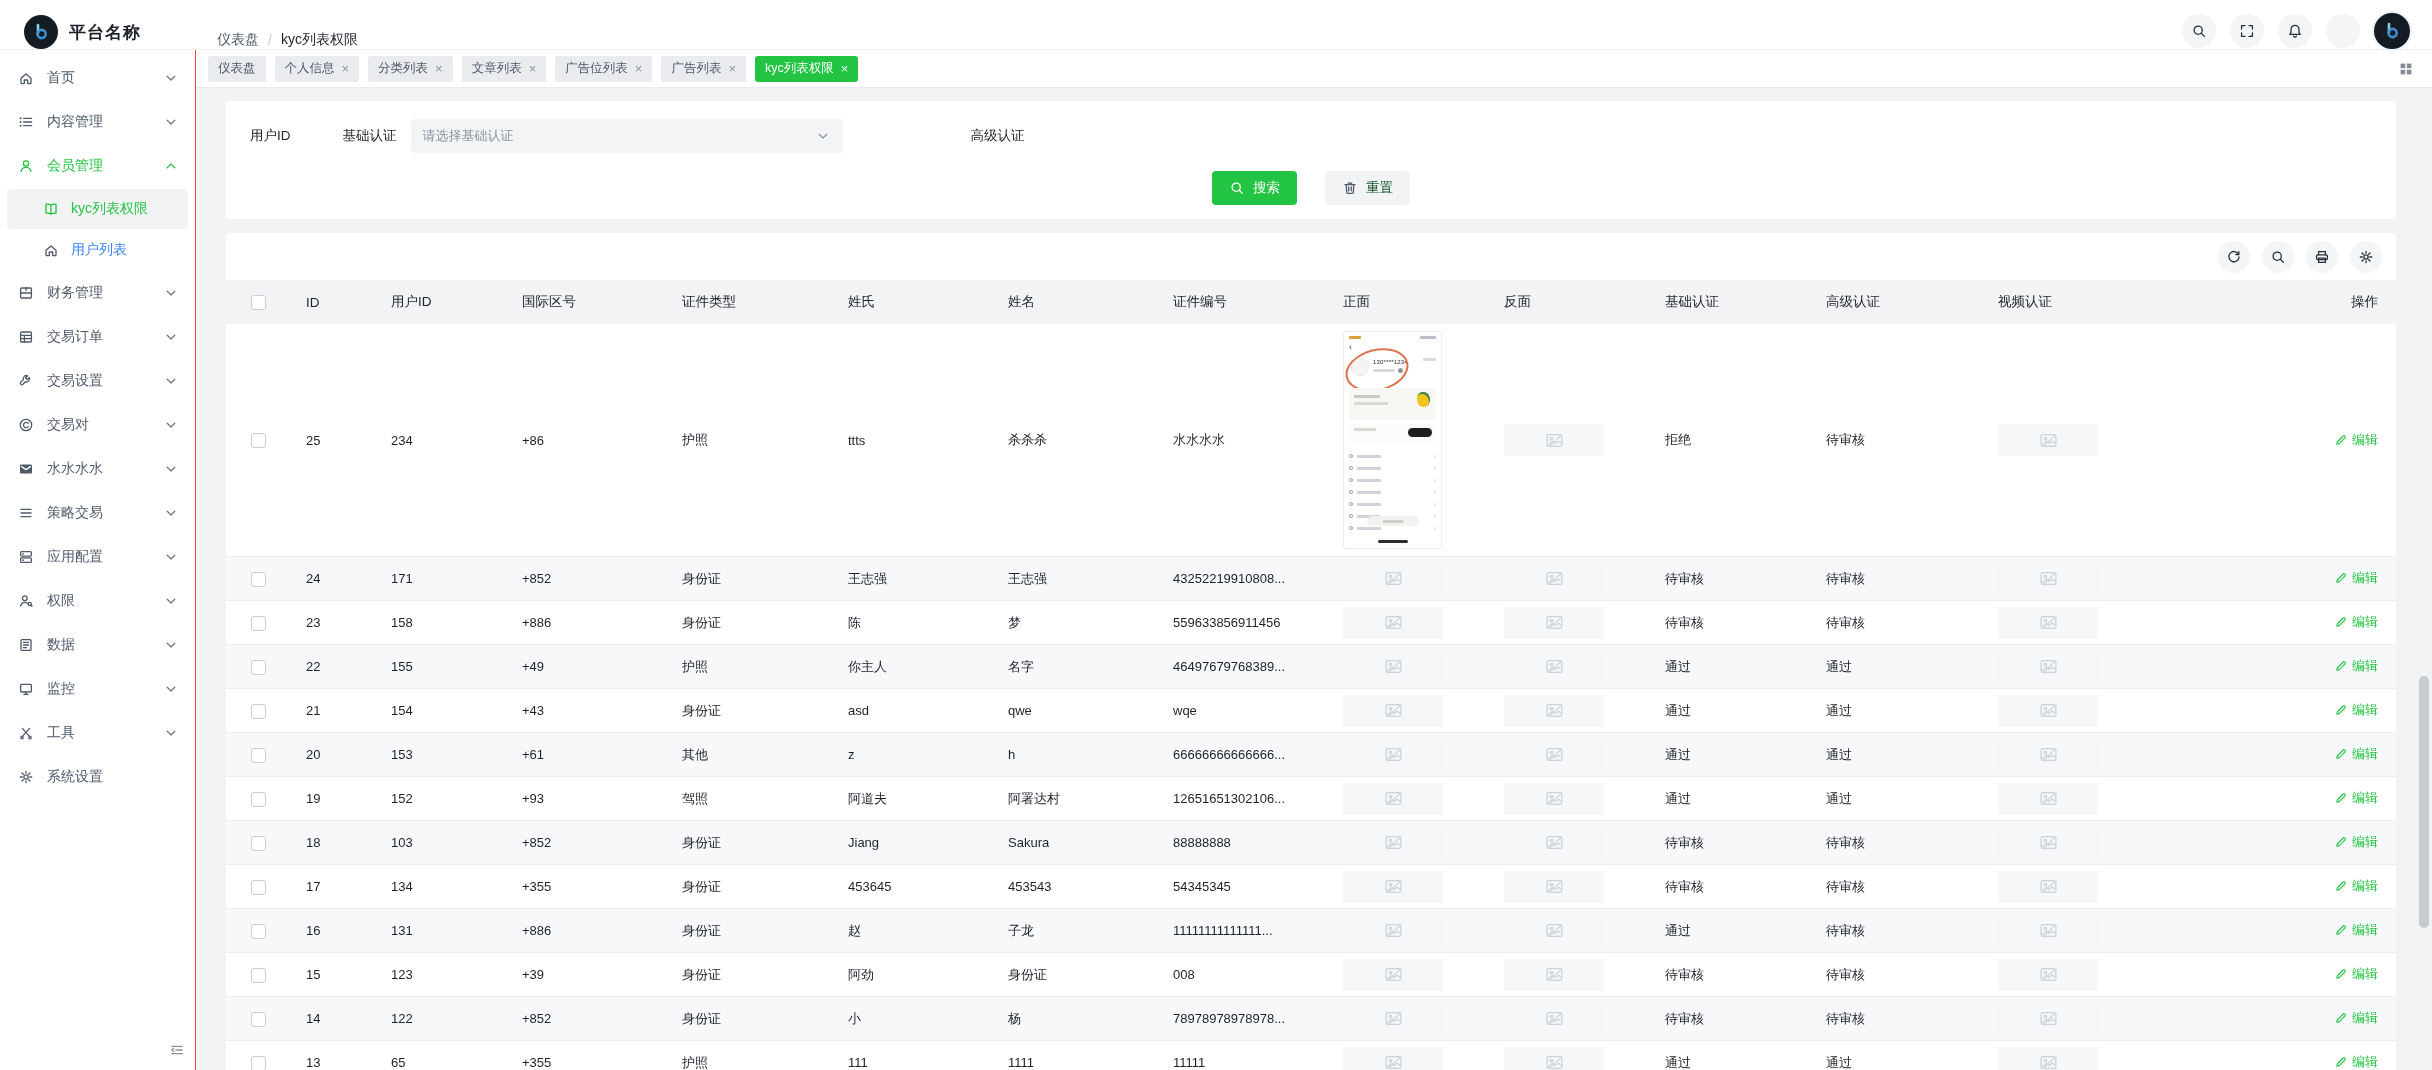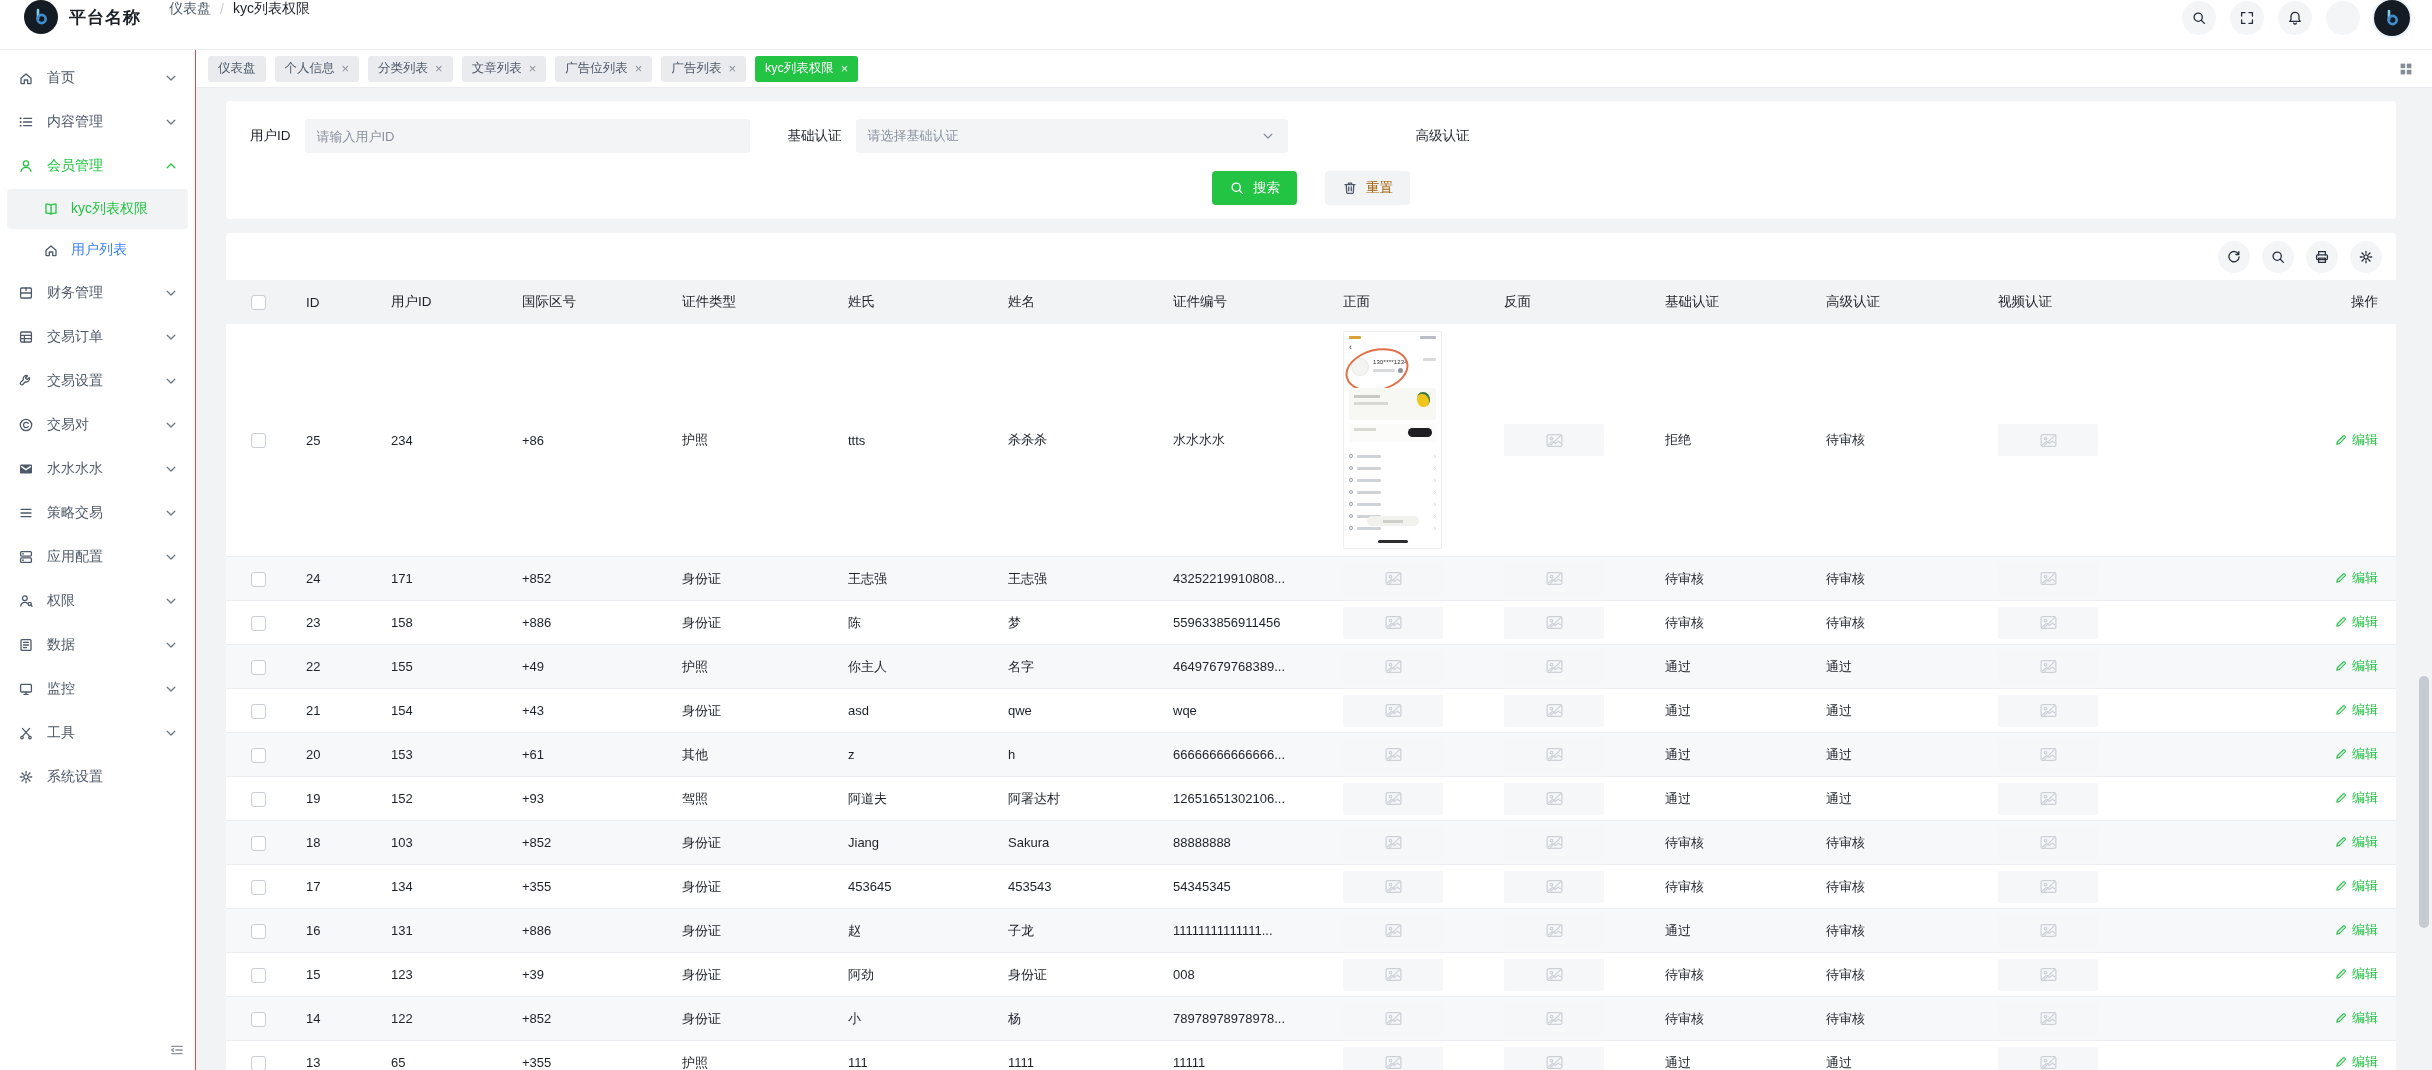--- a/index.html
+++ b/index.html
@@ -10,7 +10,7 @@
 
   
   .app { width:100%; height:100%; display:flex; flex-direction:column; }
-  .topbar { height:50px; background:#fff; display:flex; align-items:flex-start; padding:0 22px 0 24px; border-bottom:1px solid #ebedf0; flex:none; }
+  .topbar { height:50px; background:#fff; display:flex; align-items:flex-end; padding:0 22px 0 24px; border-bottom:1px solid #ebedf0; flex:none;gap:48px; }
   .logo { display:flex; align-items:center; gap:11px; }
   .logo-mark { width:34px; height:34px; border-radius:50%; background:#151b23; display:flex; align-items:center; justify-content:center; }
   .logo-title { font-size:17px; font-weight:bold; color:#1d2129; letter-spacing:1px; }

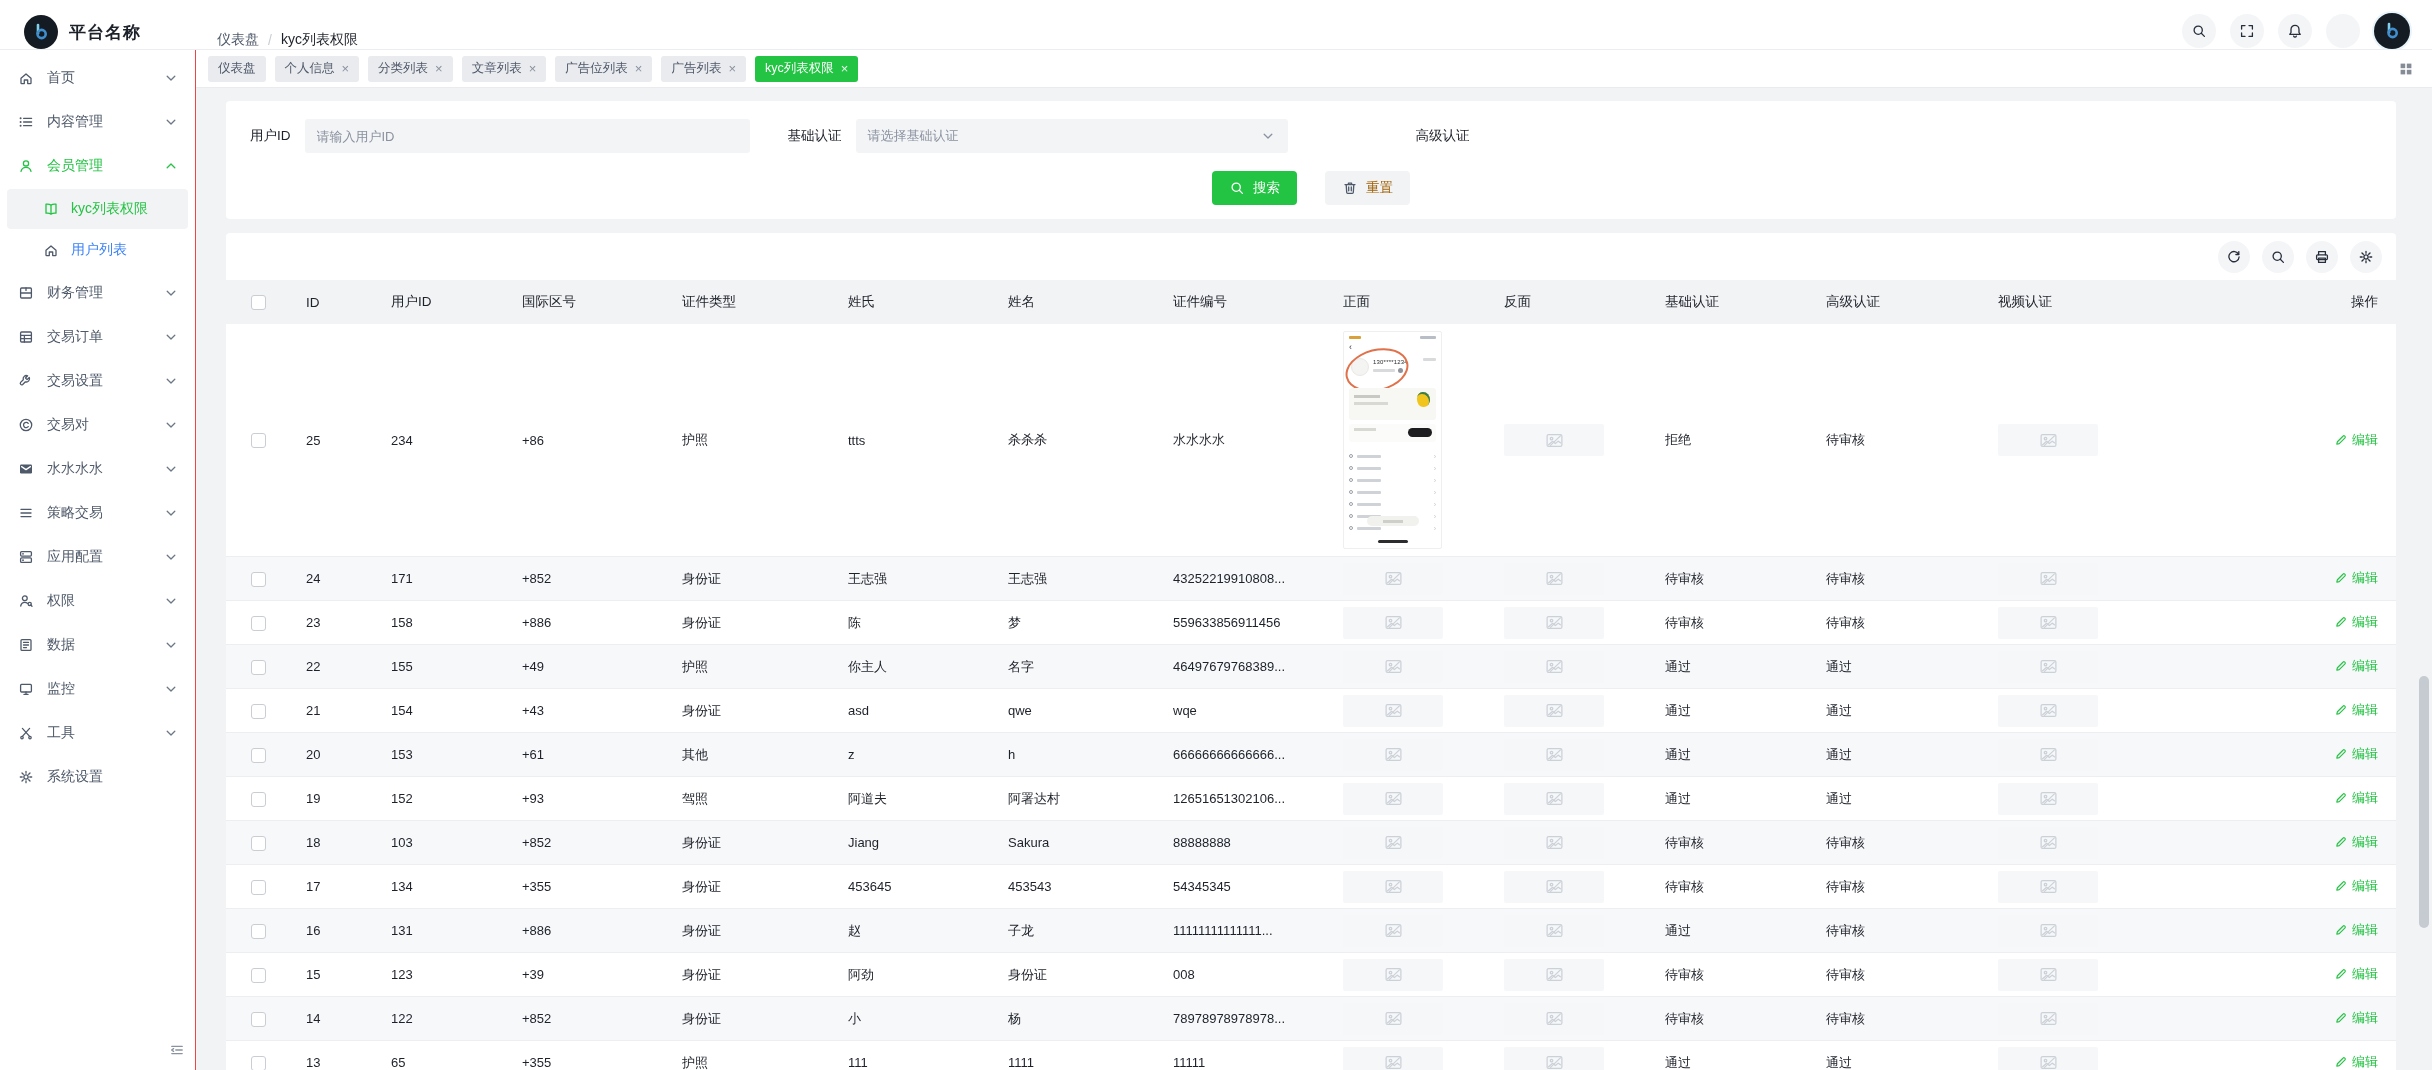--- a/index.html
+++ b/index.html
@@ -440,7 +440,6 @@
           <div class="filter-row">
             <div class="f-group" style="margin-right:38px">
               <span class="f-label">用户ID</span>
-              <input class="f-input" placeholder="请输入用户ID" style="">
             </div>
             <div class="f-group" style="margin-right:128px">
               <span class="f-label">基础认证</span>

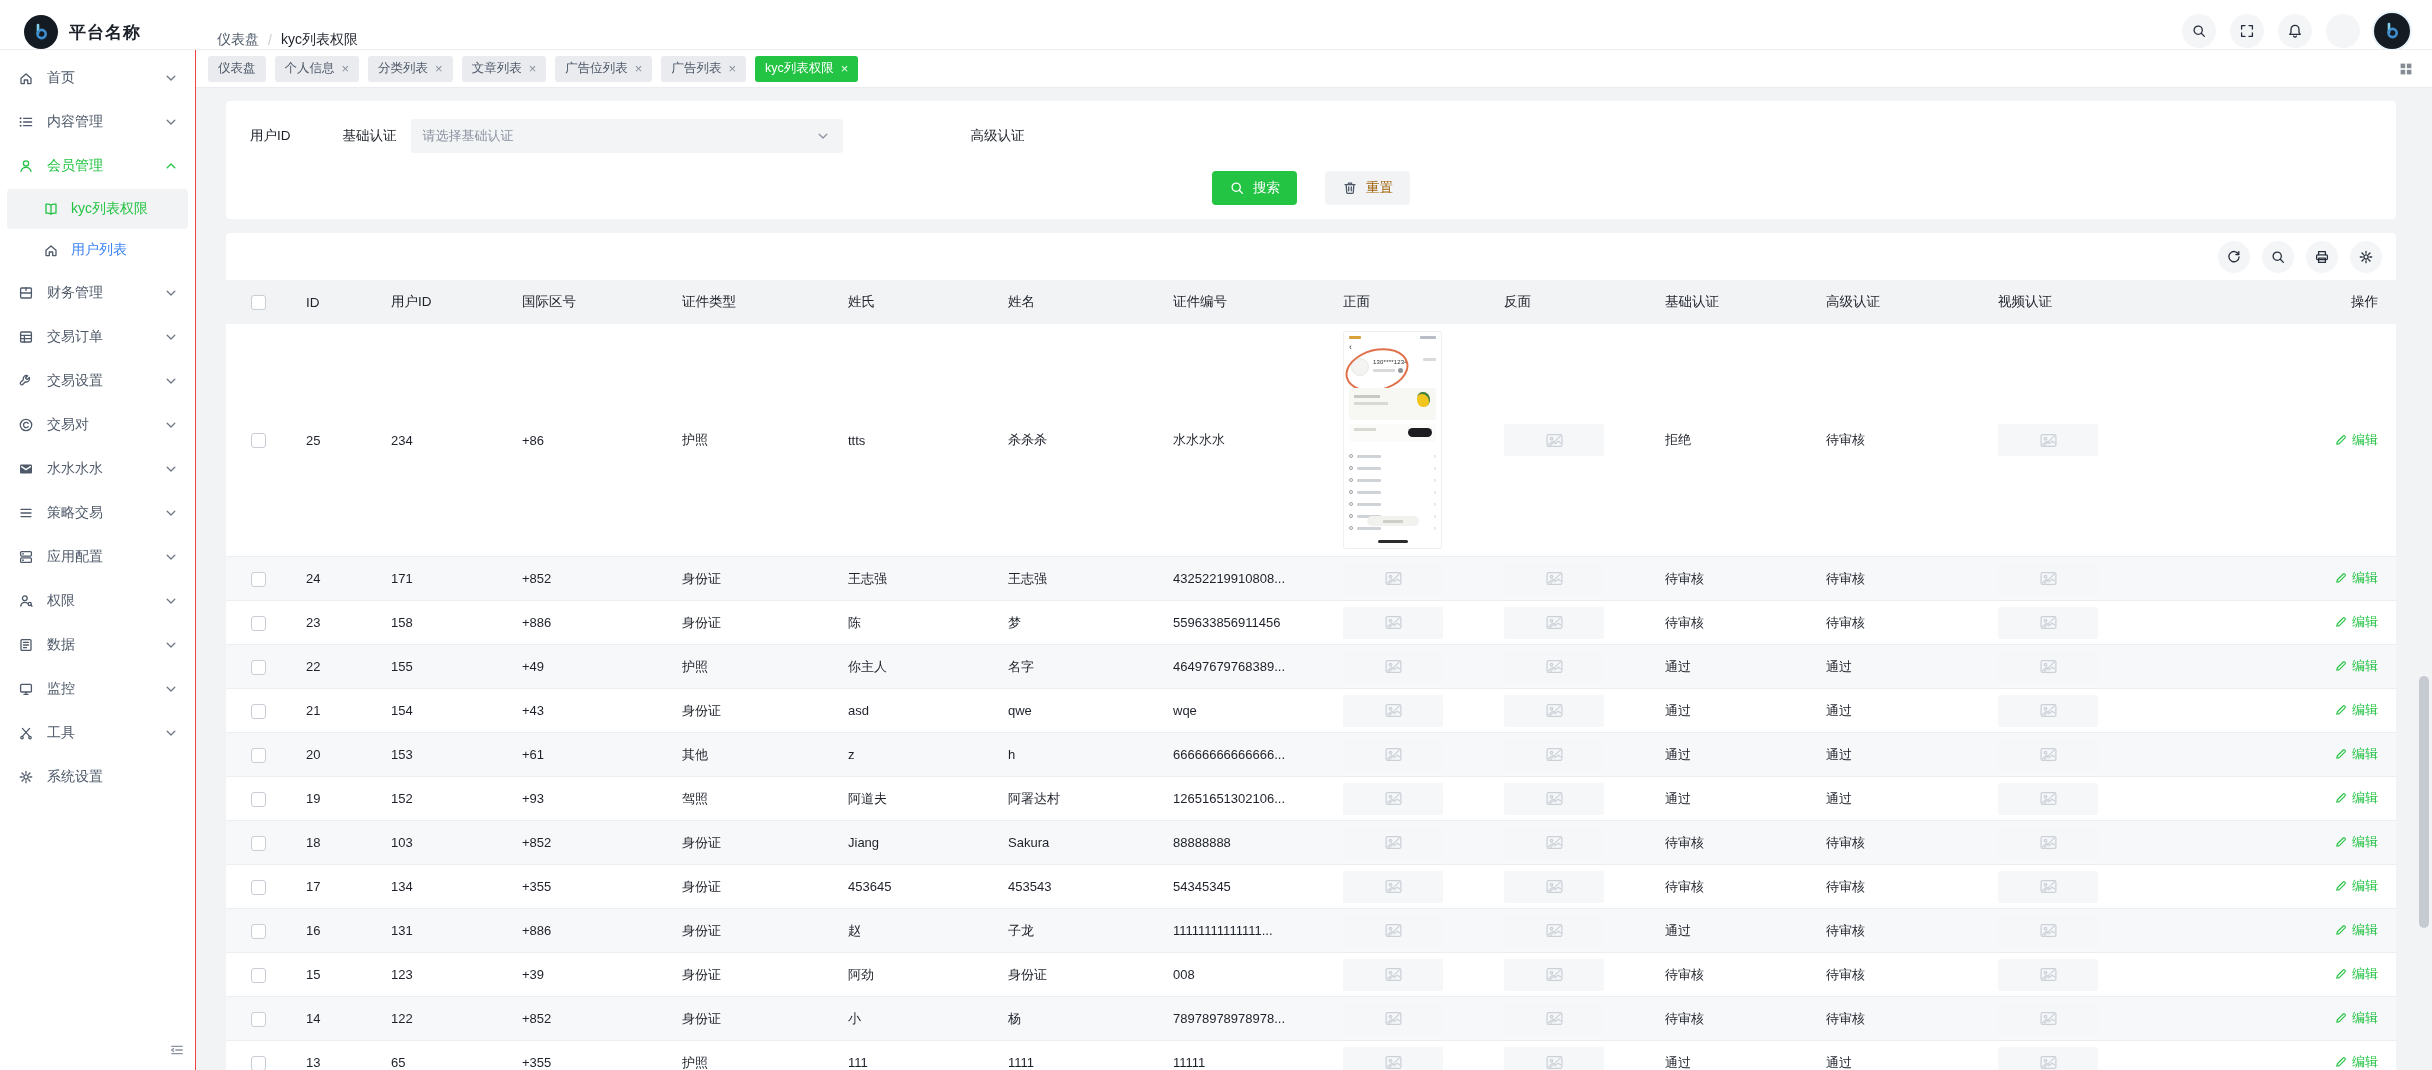--- a/index.html
+++ b/index.html
@@ -58,7 +58,7 @@
   .btn-row { display:flex; justify-content:center; gap:28px; margin-top:18px; }
   .btn { height:34px; padding:0 17px; border-radius:4px; display:inline-flex; align-items:center; gap:8px; font-size:13.5px; cursor:pointer; border:none; font-family:inherit; }
   .btn-primary { background:#23c343; color:#fff; }
-  .btn-plain { background:#f2f3f5; color:#a16207; }
+  .btn-plain { background:#f2f3f5; color:#14532d; }
   .btn-plain .ic { color:#4e5969; }
 
   

